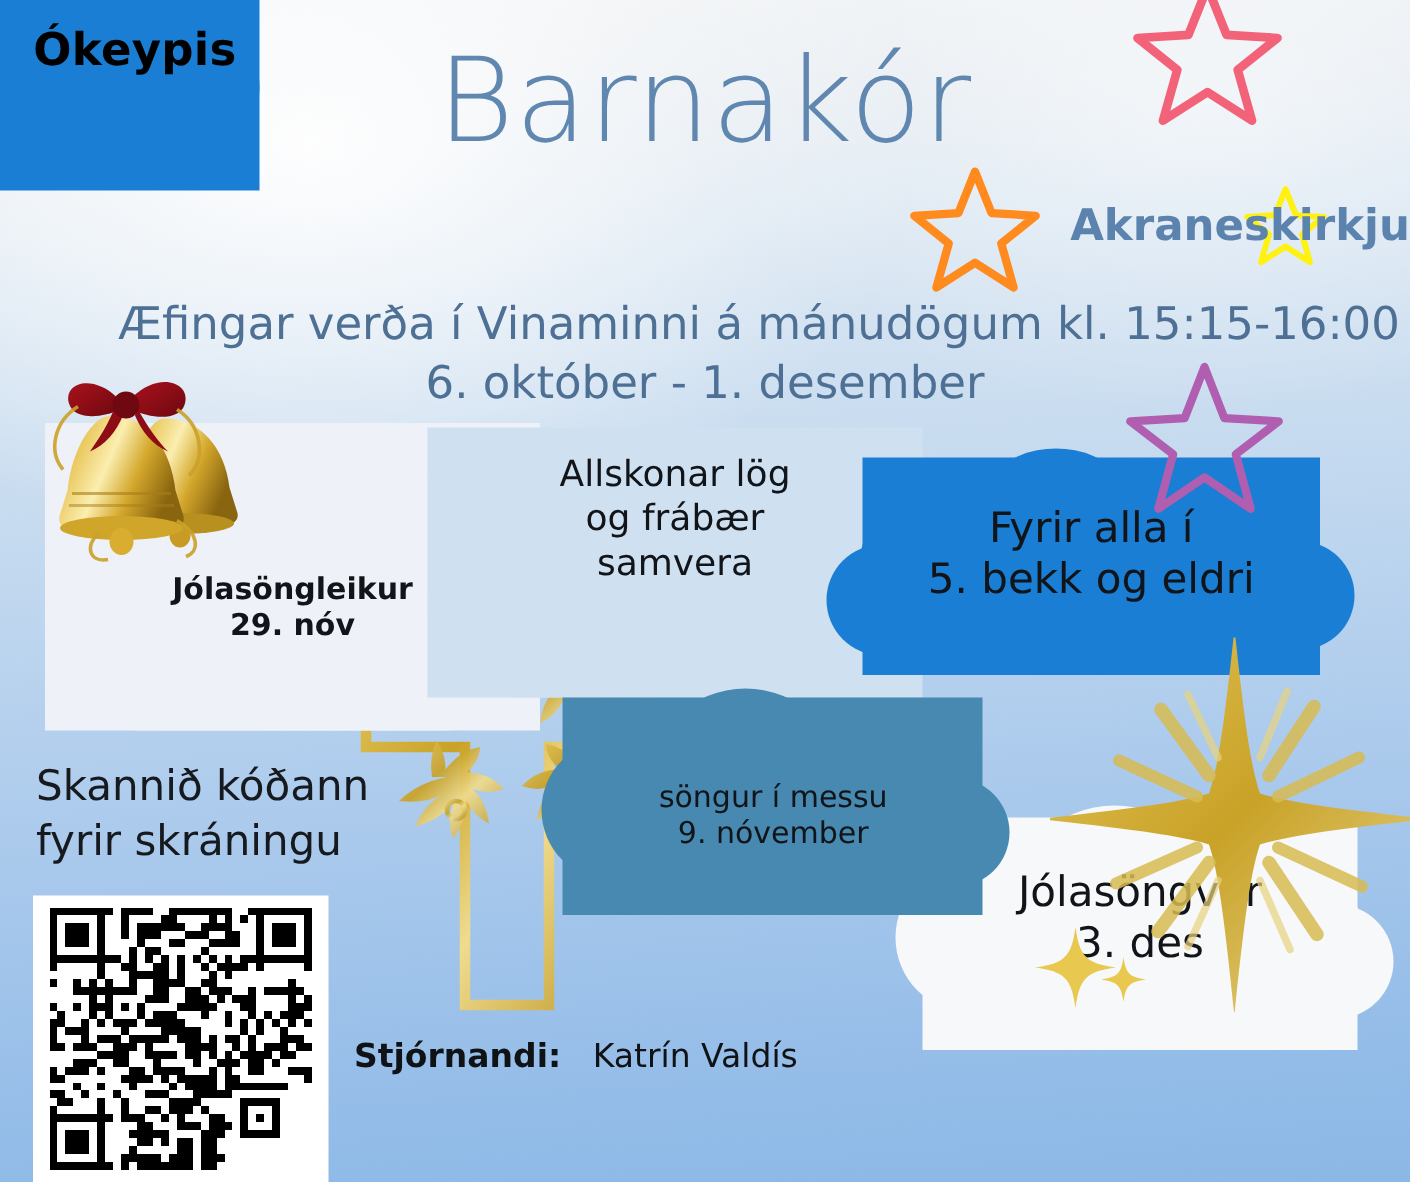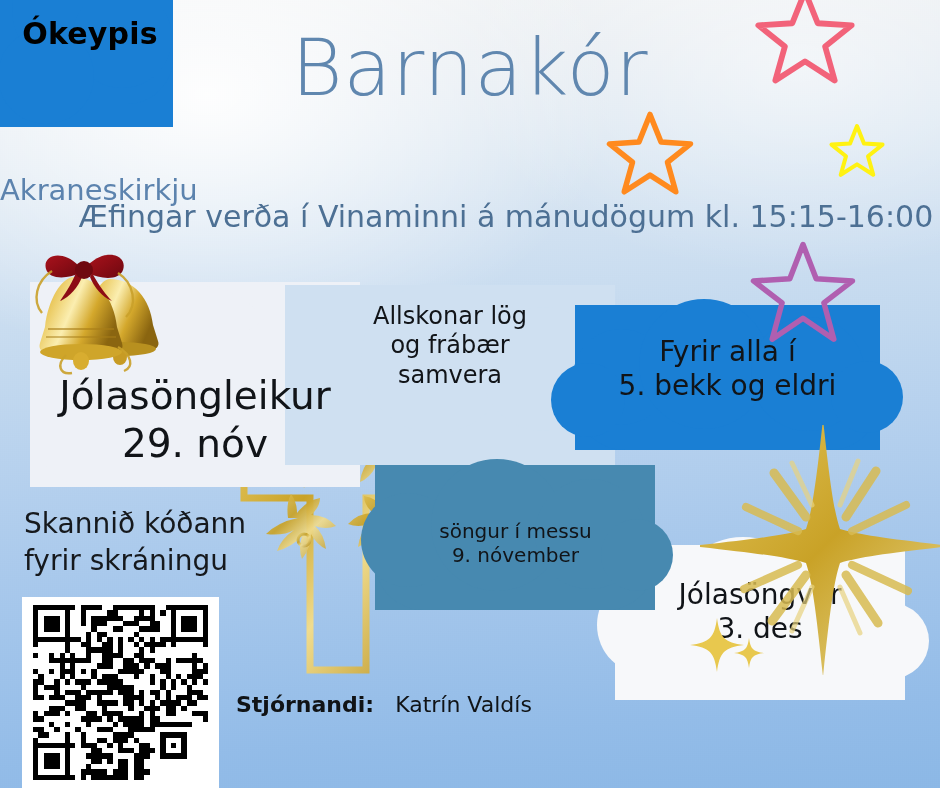--- a/index.html
+++ b/index.html
@@ -78,8 +78,8 @@
   }
   #subtitle {
     position: absolute; left: 0; top: 133px; width: 940px;
-    text-align: left; color: #5c83ae;
-    font-weight: 400; font-size: 29px; z-index: 8; margin-top: 40px;
+    text-align: right; color: #5c83ae;
+    font-weight: 700; font-size: 29px; z-index: 8;
   }
   #sched1, #sched2 {
     position: absolute; left: 0; width: 940px; text-align: center;

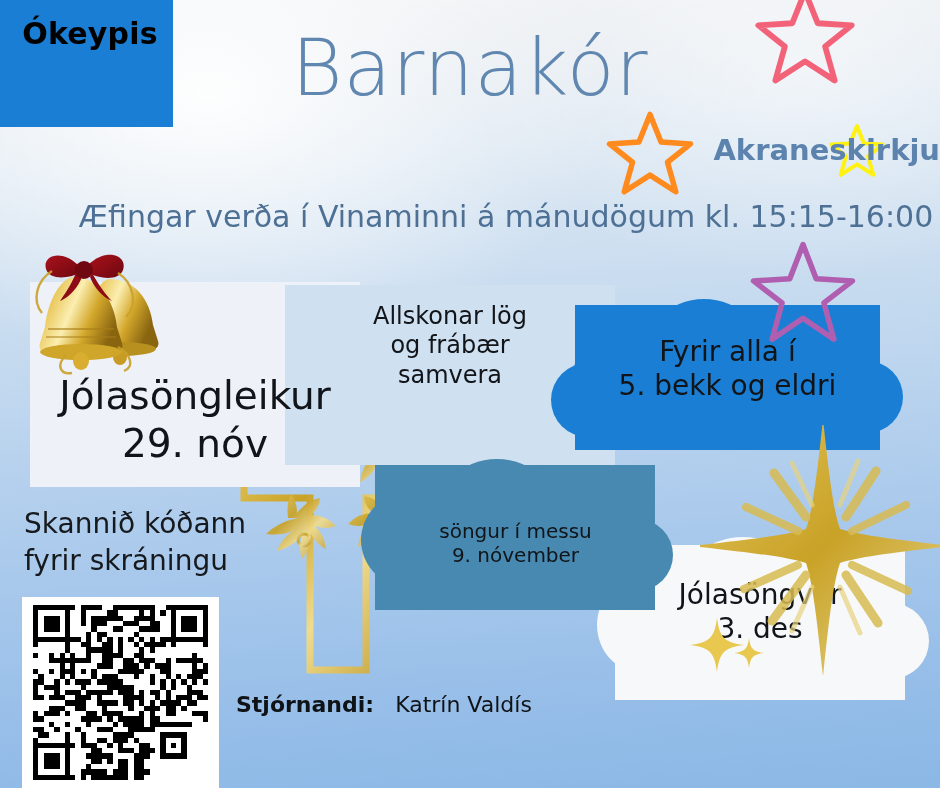--- a/index.html
+++ b/index.html
@@ -324,6 +324,7 @@
   <div id="title">Barnakór</div>
   <div id="subtitle">Akraneskirkju</div>
   <div id="sched1">Æfingar verða í Vinaminni  á mánudögum kl. 15:15-16:00</div>
+  <div id="sched2">6. október - 1. desember</div>
 
   <div id="scan-text">Skannið kóðann
 fyrir skráningu</div>

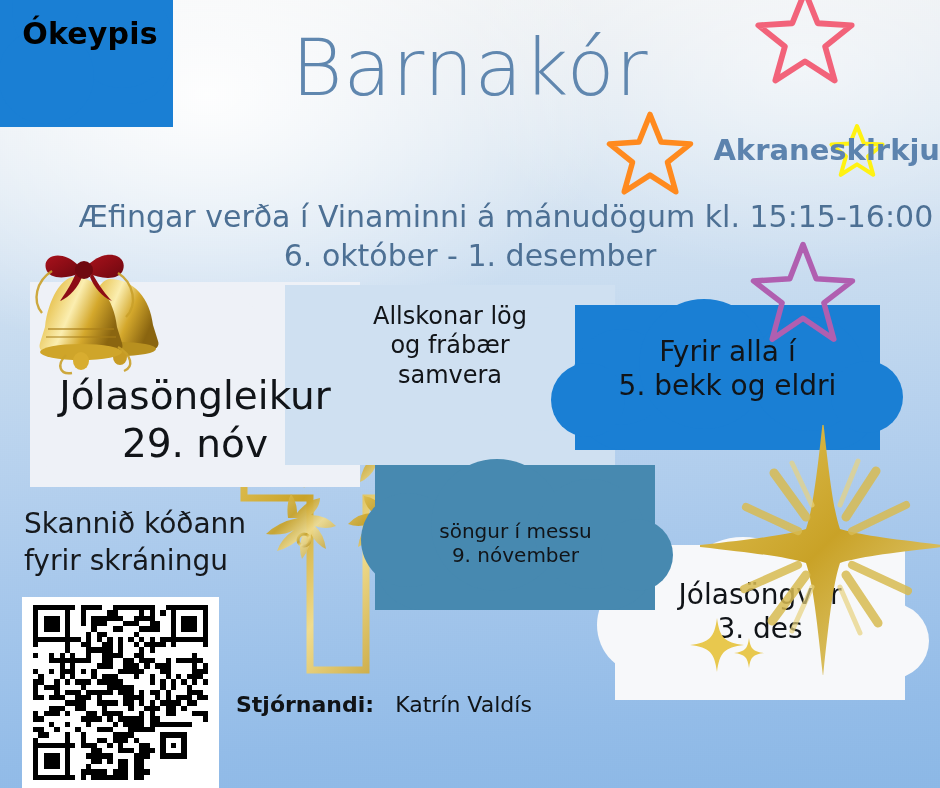--- a/index.html
+++ b/index.html
@@ -90,7 +90,7 @@
 
   
   #cloud-left { left: 30px; top: 282px; width: 330px; height: 205px; background: #eef1f7; z-index: 3; }
-  #cloud-left-text { left: 30px; top: 372px; width: 330px; font-size: 39px; font-weight: 400; }
+  #cloud-left-text { left: 30px; top: 380px; width: 330px; font-size: 20px; font-weight: 700; }
 
   
   #cloud-allskonar { left: 285px; top: 285px; width: 330px; height: 180px; background: #cfe0f1; z-index: 4; }

